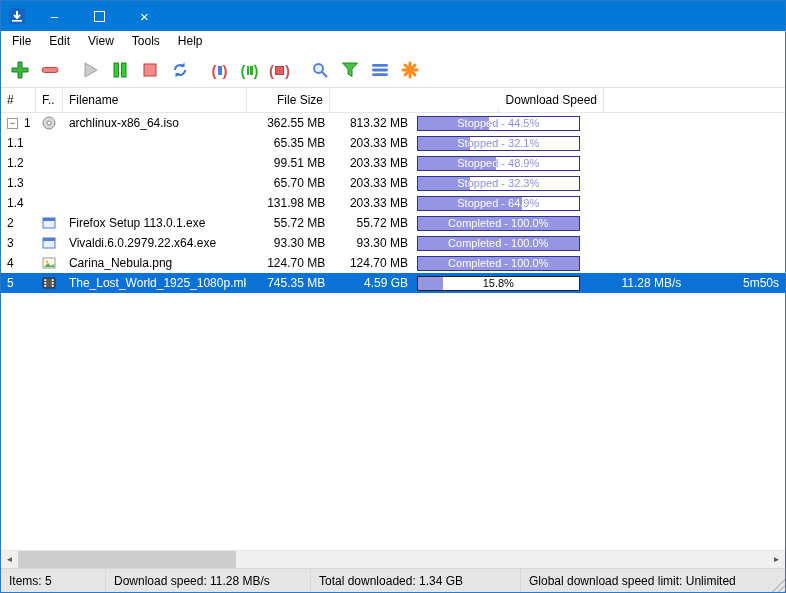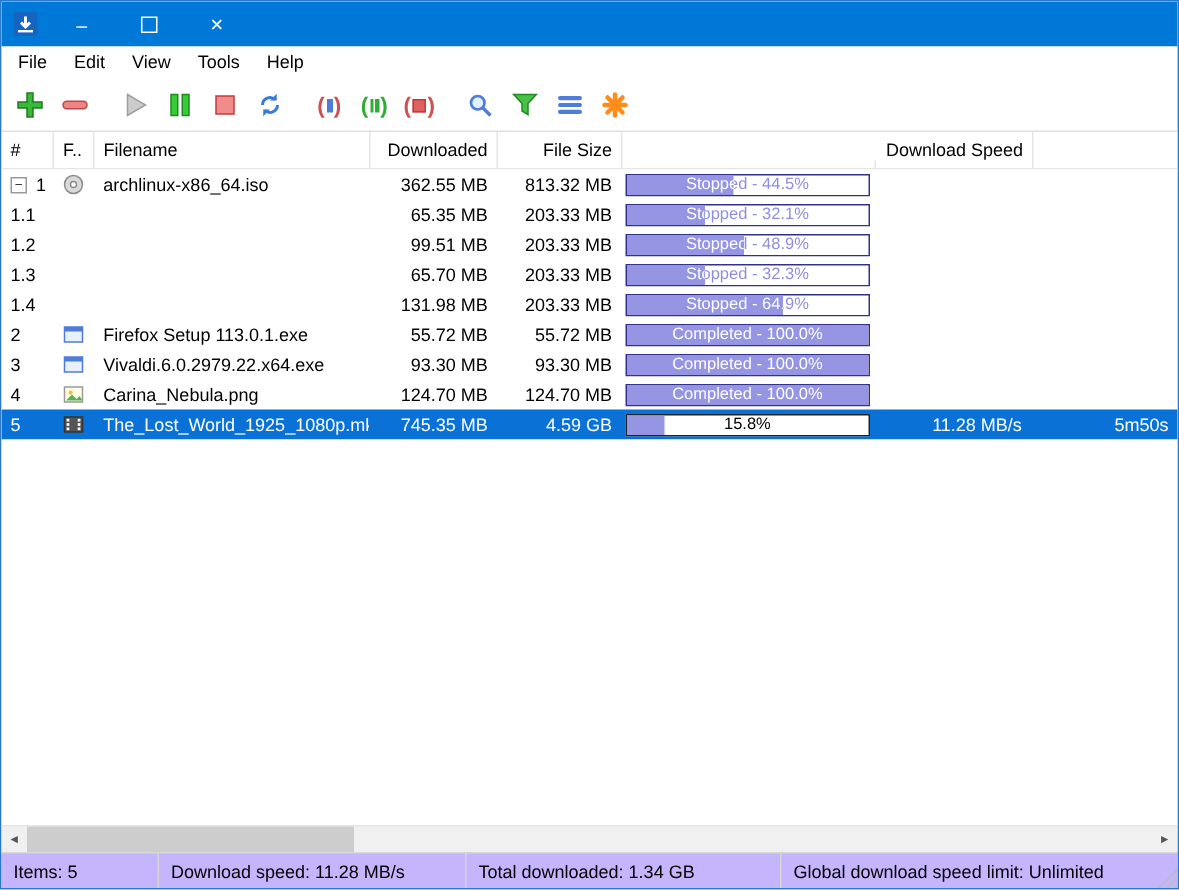--- a/index.html
+++ b/index.html
@@ -235,7 +235,6 @@
         <div class="hcell" style="width: 35px; text-align: left;">#</div>
         <div class="hcell" style="width: 27px; text-align: left;">F..</div>
         <div class="hcell" style="width: 184px; text-align: left;">Filename</div>
-        <div class="hcell" style="width: 85px; text-align: right;">Downloaded</div>
         <div class="hcell" style="width: 83px; text-align: right;">File Size</div>
         <div class="hcell" style="width: 169px; text-align: center; margin-top: 19px;">Progress</div>
         <div class="hcell" style="width: 105px; text-align: right;">Download Speed</div>

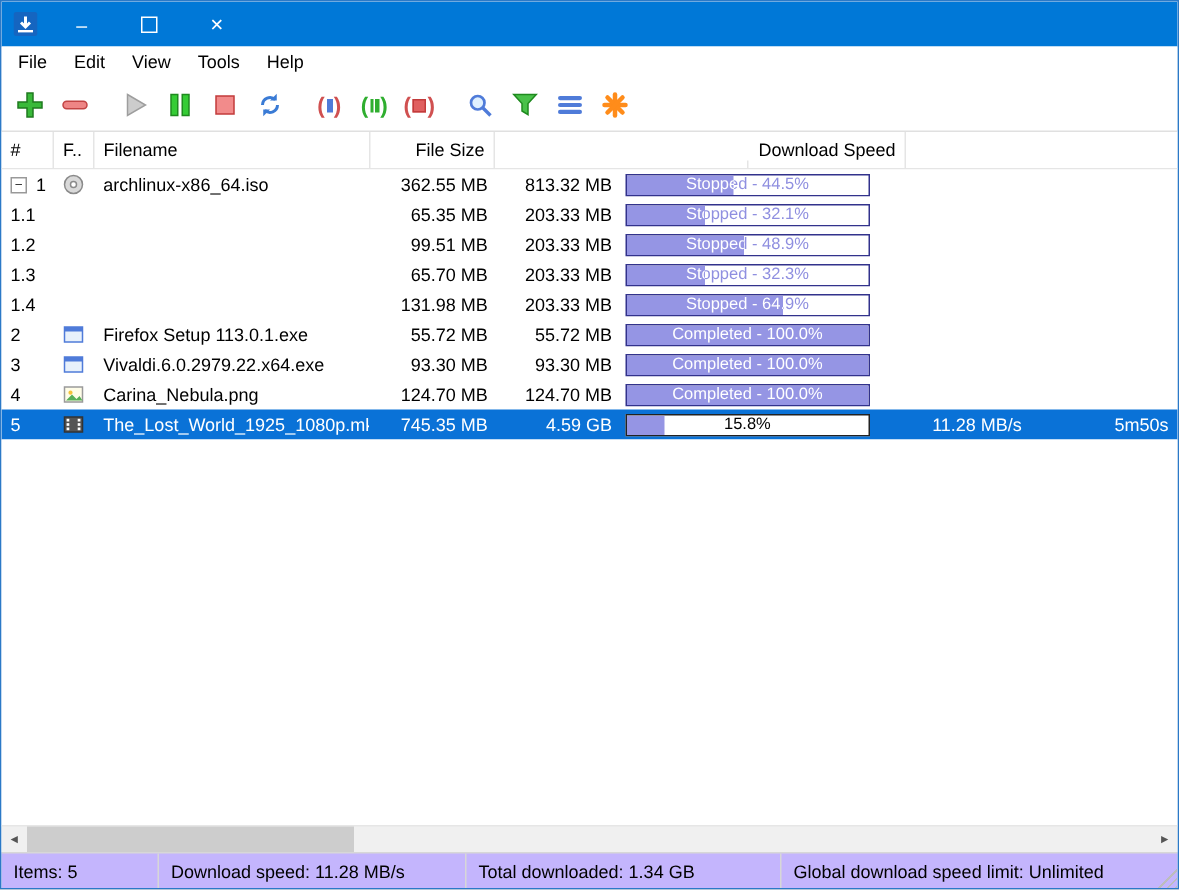--- a/index.html
+++ b/index.html
@@ -68,7 +68,7 @@
   .strack { flex:1; position:relative; }
   .sthumb { position:absolute; left:0; top:0; bottom:0; width:218px; background:#cdcdcd; }
   
-  .statusbar { height:23px; flex:0 0 23px; background:#c4b5fd; border-top:1px solid #d7d7d7;
+  .statusbar { height:23px; flex:0 0 23px; background:#e5e5e5; border-top:1px solid #d7d7d7;
     display:flex; align-items:stretch; }
   .sseg { box-sizing:border-box; padding:0 8px; border-right:1px solid #d7d7d7;
     display:flex; align-items:center; white-space:nowrap; overflow:hidden; }

